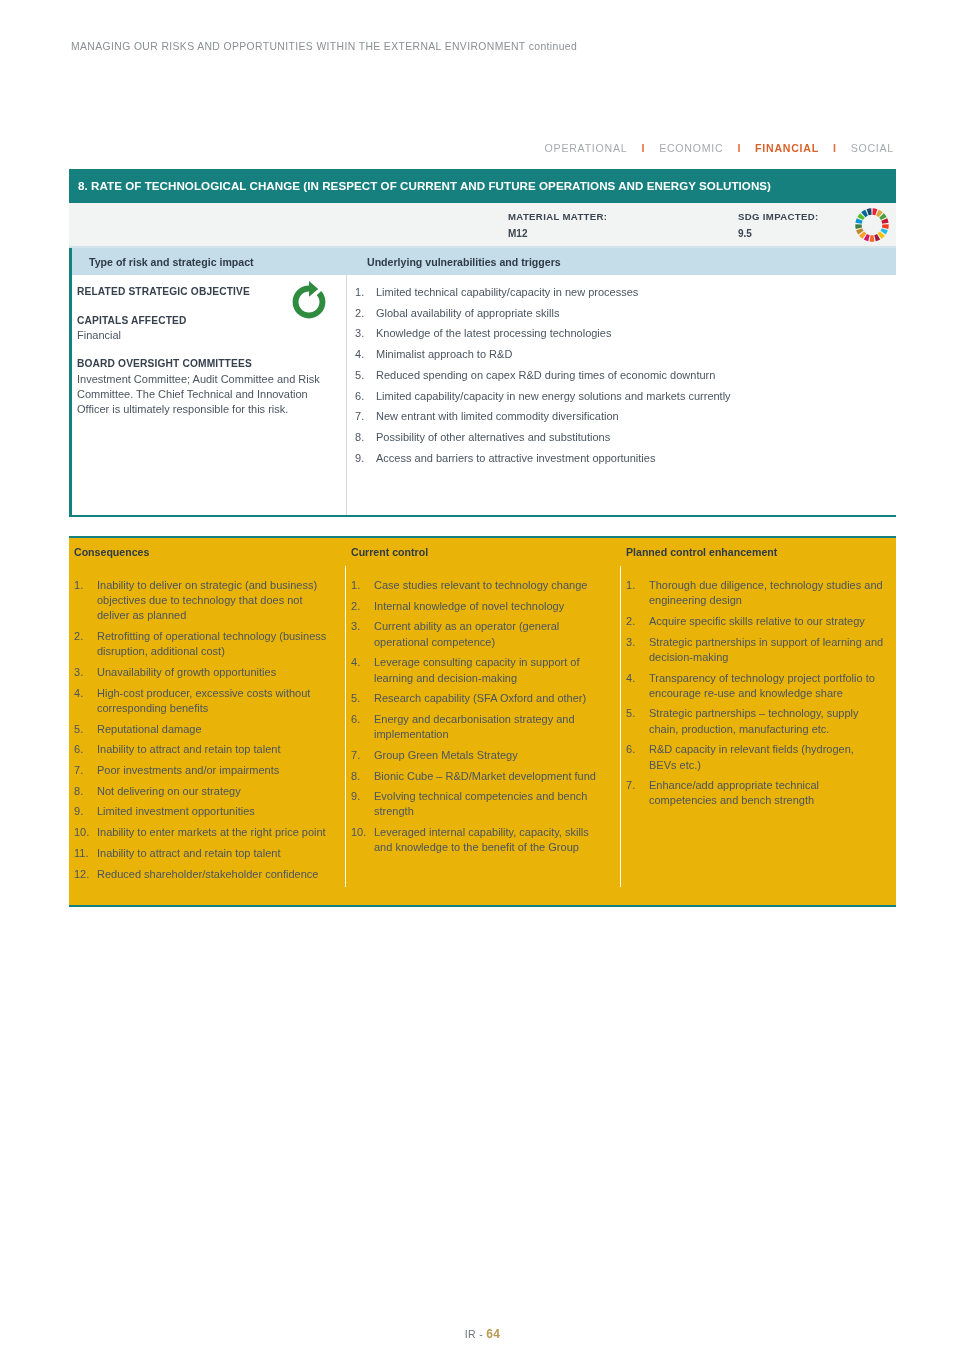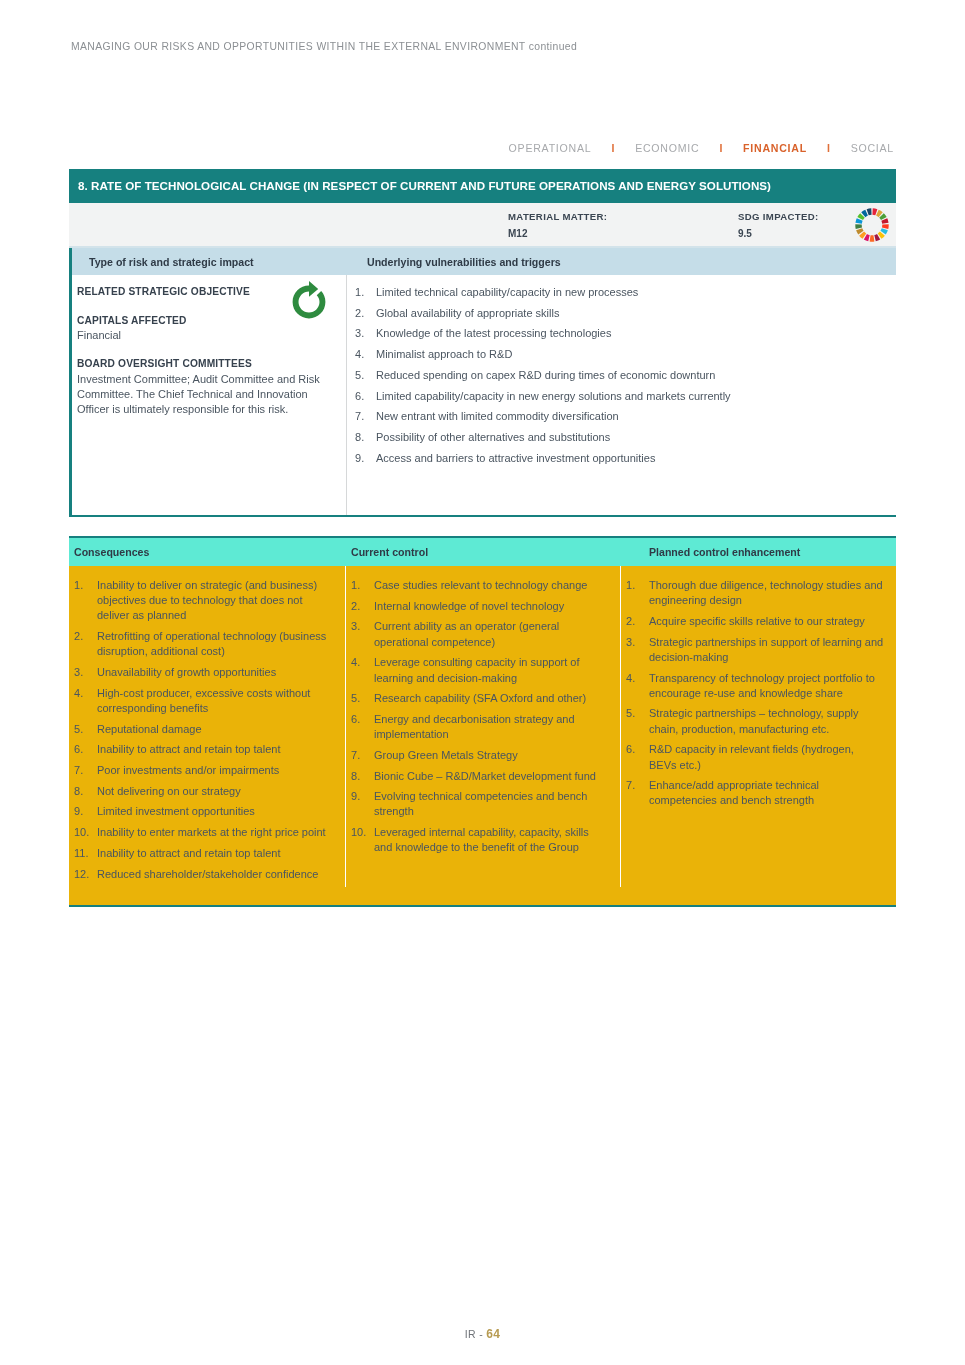--- a/index.html
+++ b/index.html
@@ -47,7 +47,7 @@
     white-space: nowrap;
     display: flex;
     align-items: center;
-    gap: 20px;
+    gap: 14px;
   }
   .category-strip .sep {
     color: #e0703a;

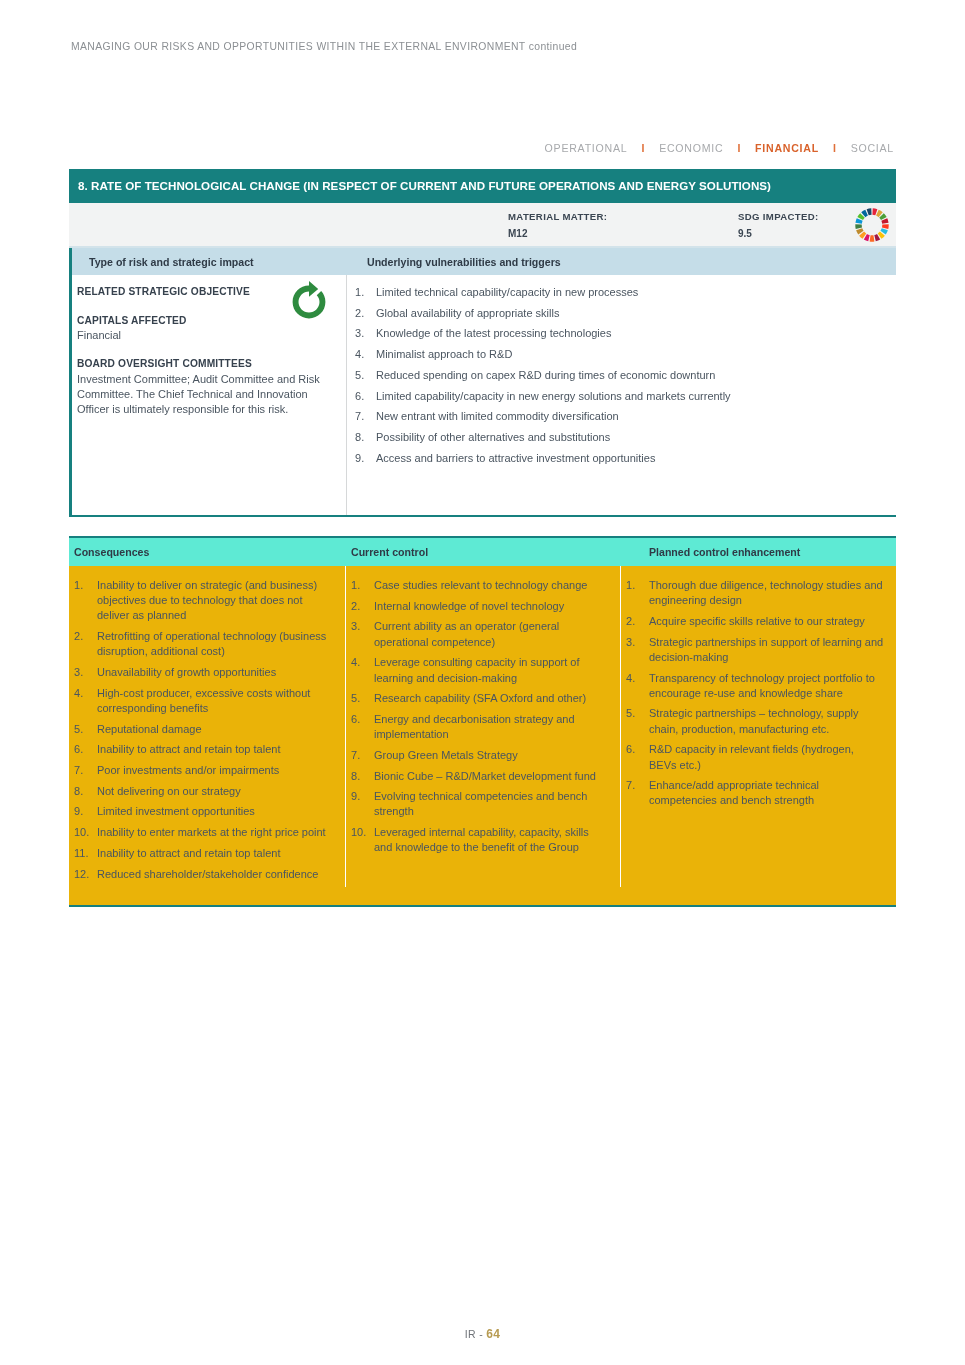--- a/index.html
+++ b/index.html
@@ -228,7 +228,7 @@
     display: flex;
     height: 28px;
     align-items: center;
-    background: #5eead4;
+    background: #eab308;
   }
   .lower-head .lh {
     font-size: 10.6px;

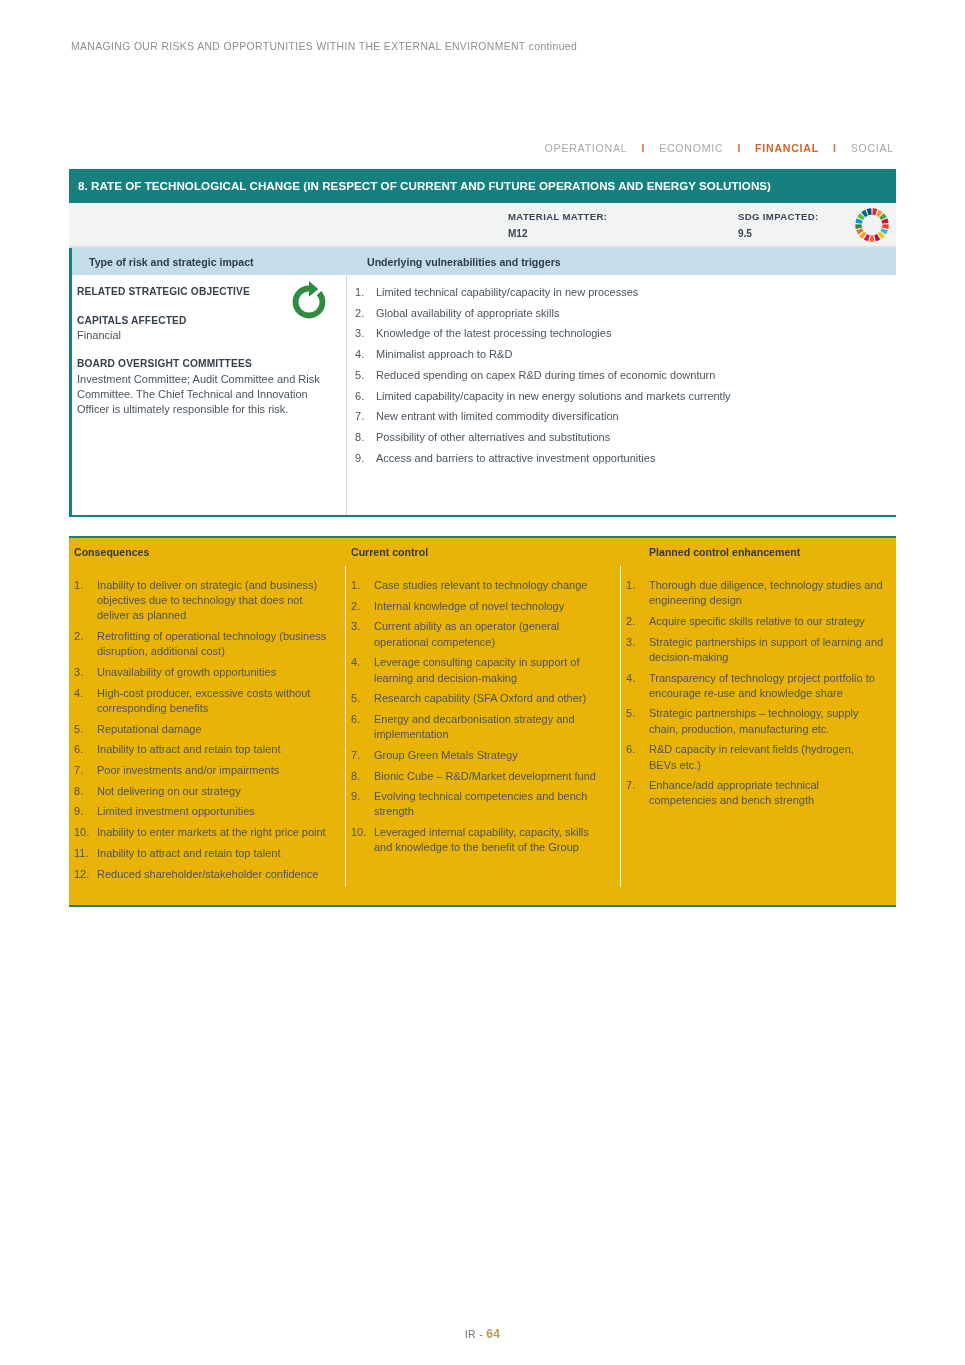--- a/index.html
+++ b/index.html
@@ -251,7 +251,7 @@
   .lcol.c3 { flex: 1; }
   .lh.h1 { width: 277px; padding-left: 5px; }
   .lh.h2 { width: 275px; padding-left: 5px; }
-  .lh.h3 { flex: 1; padding-left: 5px; margin-left: 23px; }
+  .lh.h3 { flex: 1; padding-left: 5px; }
 
   
   .footer {

